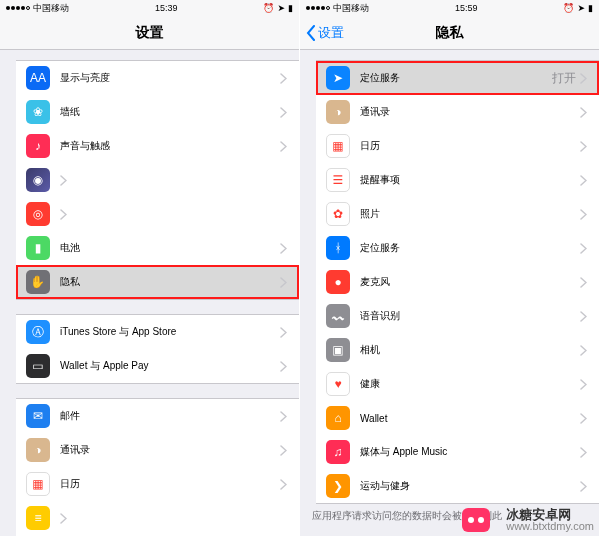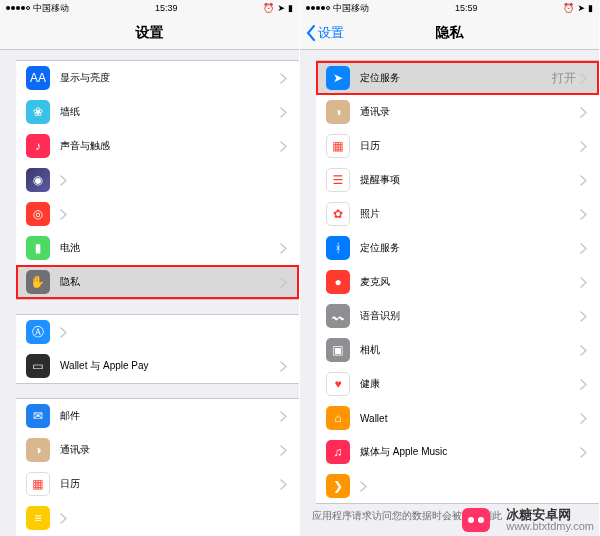--- a/index.html
+++ b/index.html
@@ -263,6 +263,7 @@
         <div class="group">
           <div class="row">
             <div class="icon-box ic-appstore">Ⓐ</div>
+            <span class="label">iTunes Store 与 App Store</span>
             <span class="chevron">
               <svg viewBox="0 0 7 11">
                 <path d="M1 1l5 4.5L1 10" stroke="#c7c7cc" stroke-width="1.5" fill="none" stroke-linecap="round"></path>

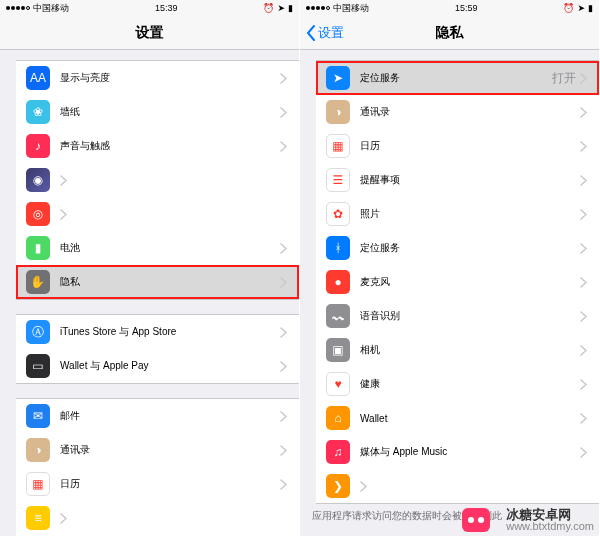--- a/index.html
+++ b/index.html
@@ -462,6 +462,7 @@
           </div>
           <div class="row">
             <div class="icon-box ic-motion">❯</div>
+            <span class="label">运动与健身</span>
             <span class="chevron">
               <svg viewBox="0 0 7 11">
                 <path d="M1 1l5 4.5L1 10" stroke="#c7c7cc" stroke-width="1.5" fill="none" stroke-linecap="round"></path>

